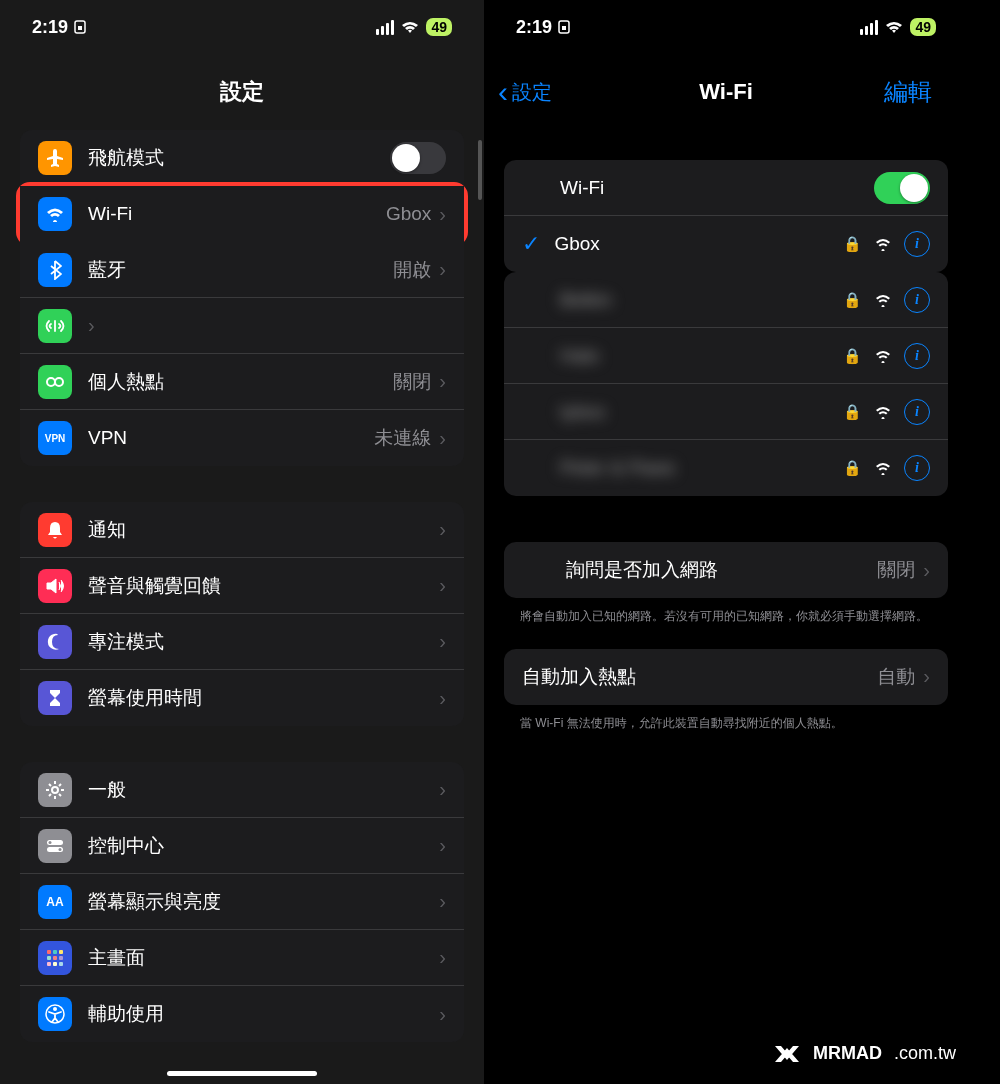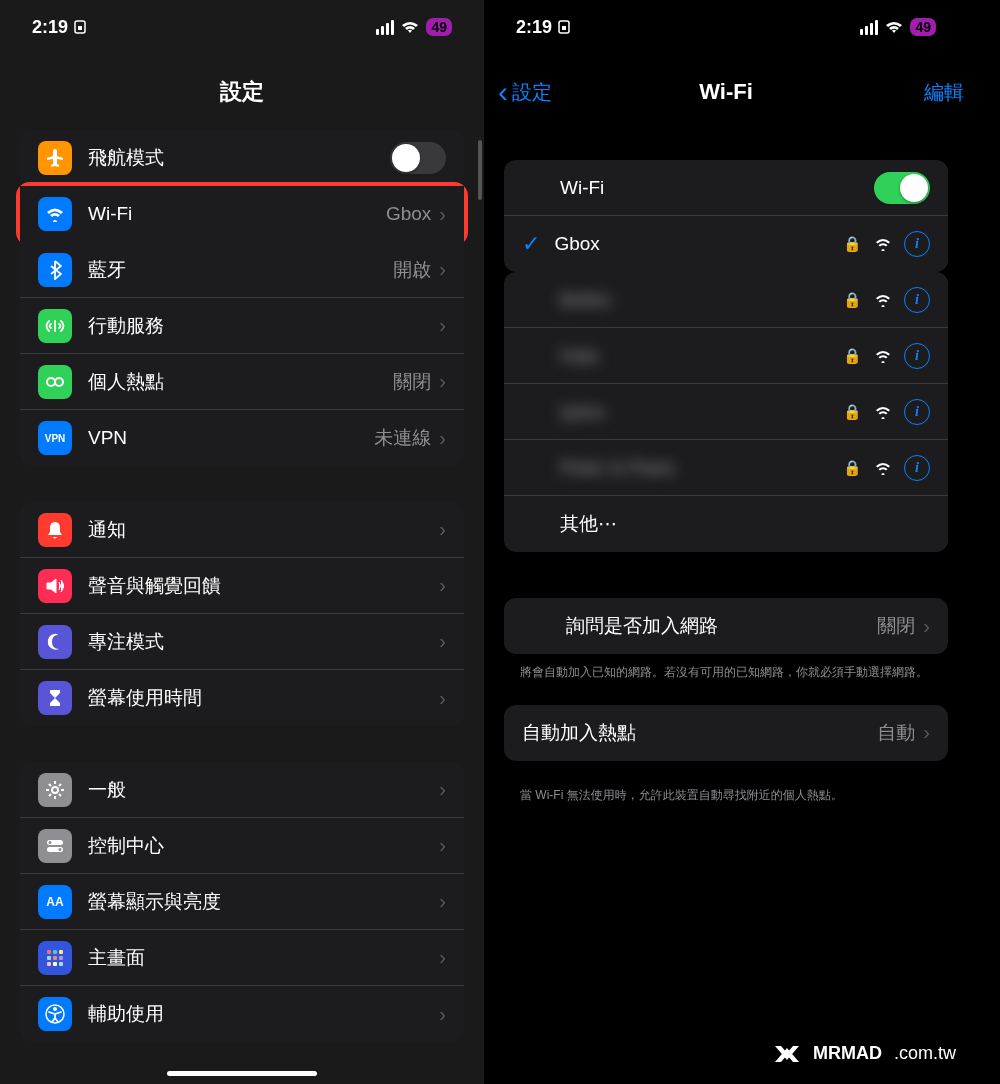--- a/index.html
+++ b/index.html
@@ -9,7 +9,7 @@
 .status-bar{height:54px;display:flex;justify-content:space-between;align-items:center;padding:0 32px;font-size:18px;font-weight:600;}
 .status-left{display:flex;align-items:center;gap:6px;}
 .status-right{display:flex;align-items:center;gap:6px;}
-.battery-badge{background:#a21caf;color:#000;border-radius:7px;padding:1px 5px;font-size:14px;font-weight:700;}
+.battery-badge{background:#bef264;color:#000;border-radius:7px;padding:1px 5px;font-size:14px;font-weight:700;}
 .signal-bars{display:inline-flex;align-items:flex-end;gap:2px;}
 .signal-bars span{width:3px;background:#fff;border-radius:1px;}
 .signal-bars span:nth-child(1){height:6px;}

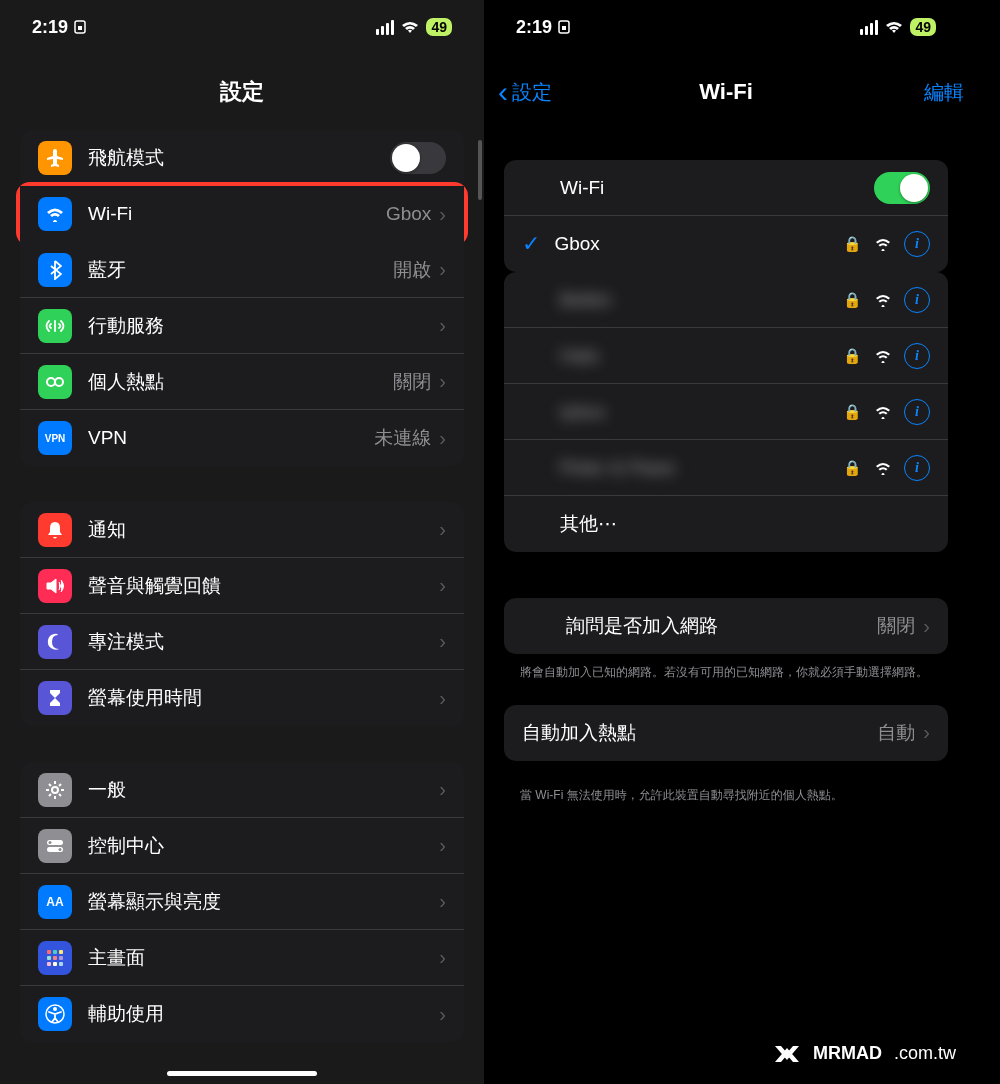--- a/index.html
+++ b/index.html
@@ -20,7 +20,7 @@
 .phone-left .nav-header{background:#1a1a1a;}
 .nav-title{font-size:22px;font-weight:600;}
 .nav-back{position:absolute;left:14px;display:flex;align-items:center;color:#0a84ff;font-size:20px;}
-.nav-edit{position:absolute;right:4px;color:#0a84ff;font-size:20px;}
+.nav-edit{position:absolute;right:36px;color:#0a84ff;font-size:24px;}
 .content{padding:0 0px;}
 .group{background:#1c1c1e;margin:0 20px 36px 20px;border-radius:12px;overflow:hidden;}
 .phone-left .group{background:#1c1c1e;}

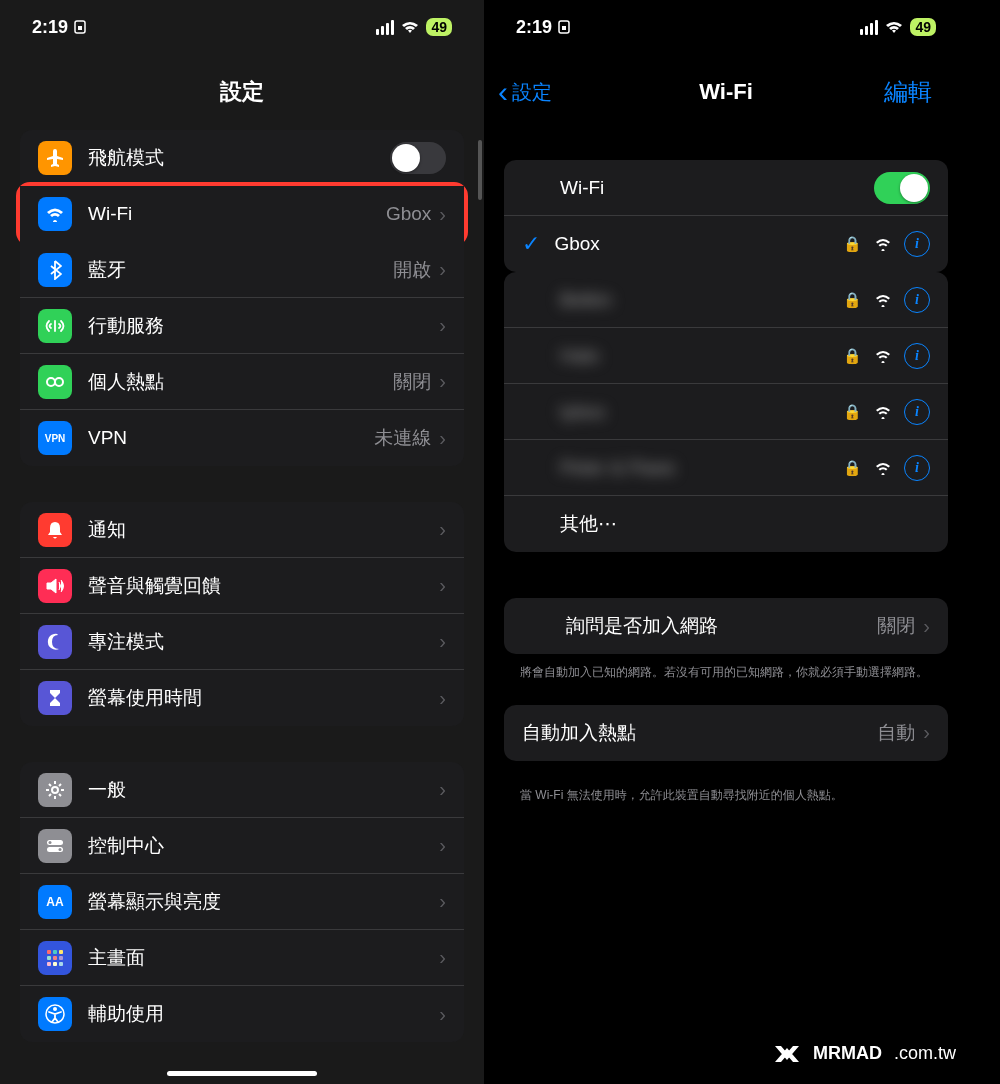--- a/index.html
+++ b/index.html
@@ -129,7 +129,6 @@
               <path d="M10 5 L10 15 M6 8 Q3 10 6 12 M14 8 Q17 10 14 12 M4 5 Q-1 10 4 15 M16 5 Q21 10 16 15" fill="none" stroke="#fff" stroke-width="1.8" stroke-linecap="round"></path>
             </svg>
         </div>
-        <div class="row-label">行動服務</div>
         <span class="chevron">›</span>
       </div>
       <div class="row">

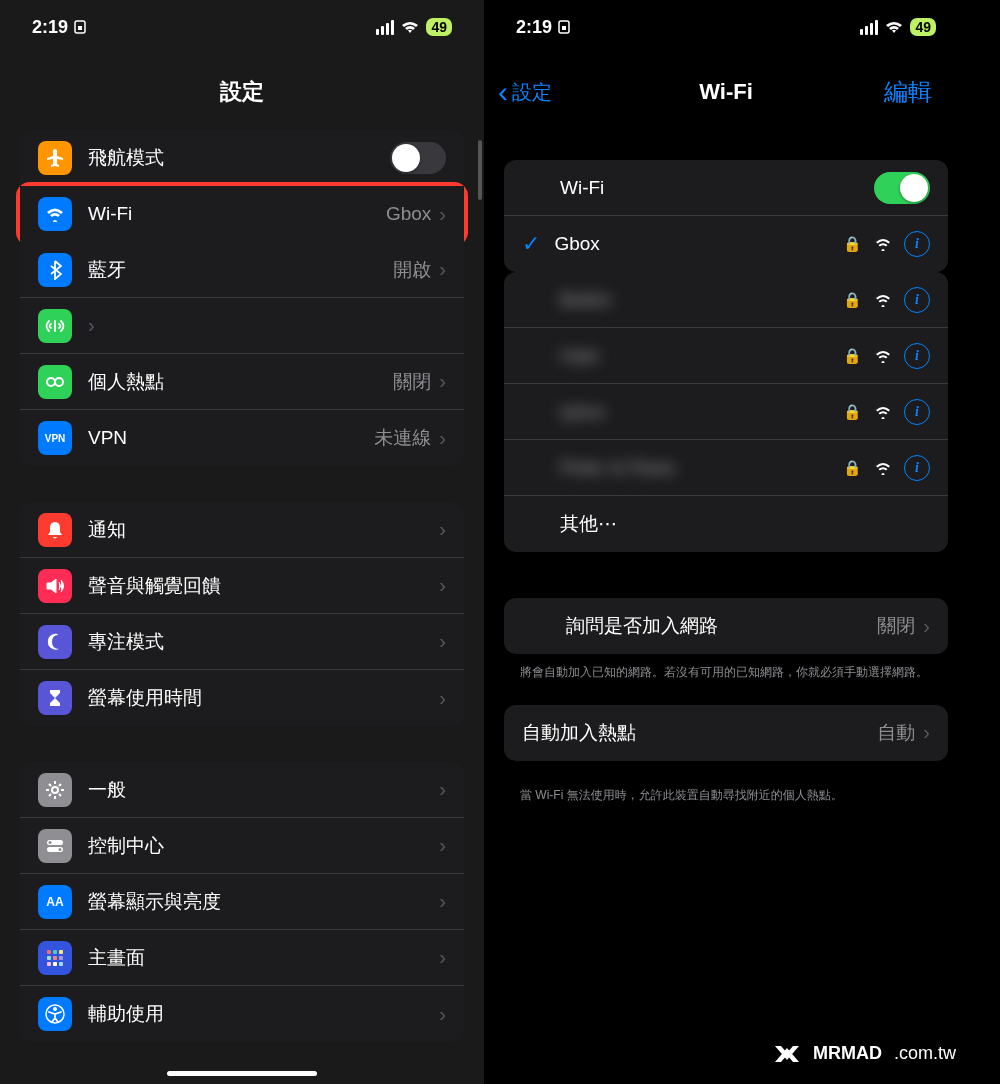--- a/index.html
+++ b/index.html
@@ -361,9 +361,6 @@
           <span class="info-circle">i</span>
         </div>
       </div>
-      <div class="row">
-        <div class="row-label" style="margin-left:38px;">其他⋯</div>
-      </div>
     </div>
 
     <div style="height:46px;"></div>

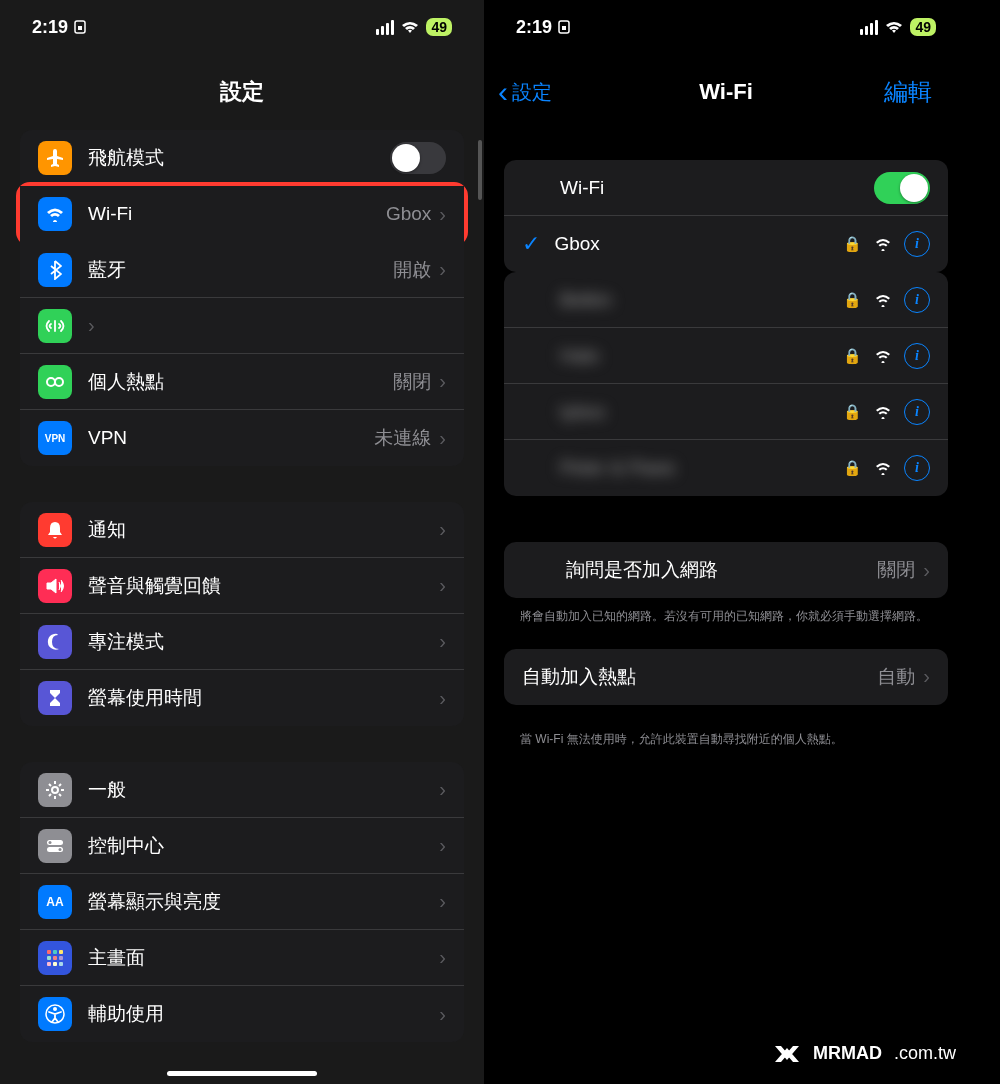--- a/index.html
+++ b/index.html
@@ -374,7 +374,7 @@
     </div>
     <div class="footer-text">將會自動加入已知的網路。若沒有可用的已知網路，你就必須手動選擇網路。</div>
 
-    <div class="group" style="margin-bottom:16px;">
+    <div class="group" style="margin-bottom:0;">
       <div class="row">
         <div class="row-label">自動加入熱點</div>
         <div class="row-value">自動</div>

